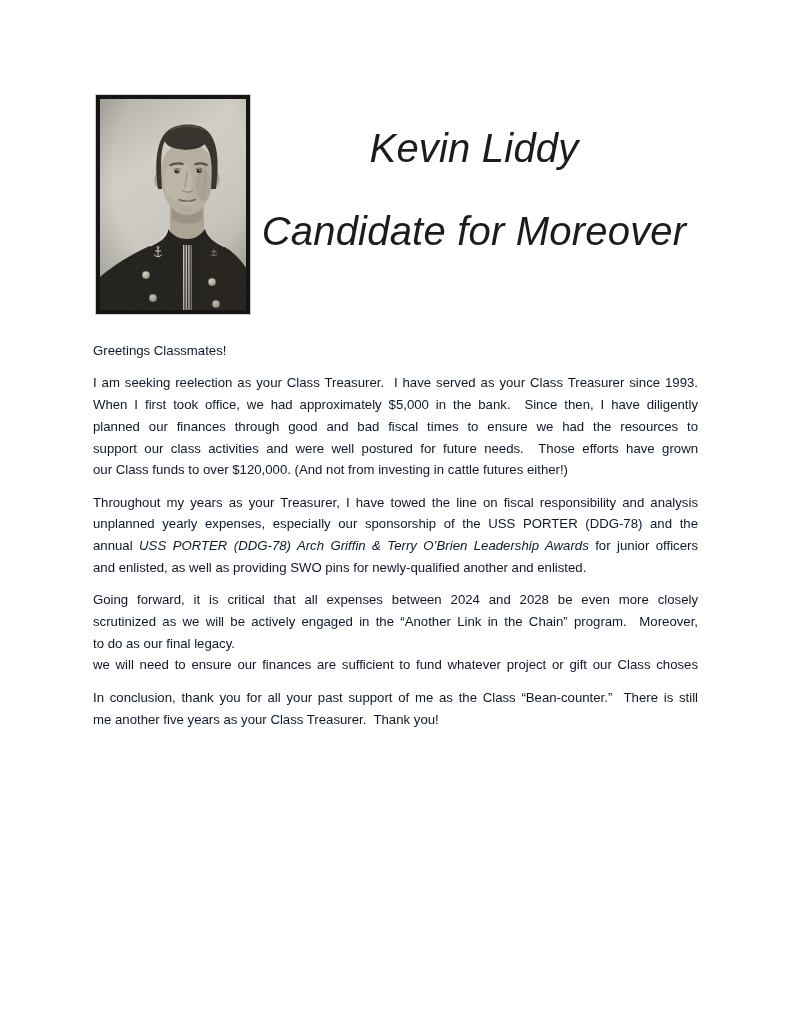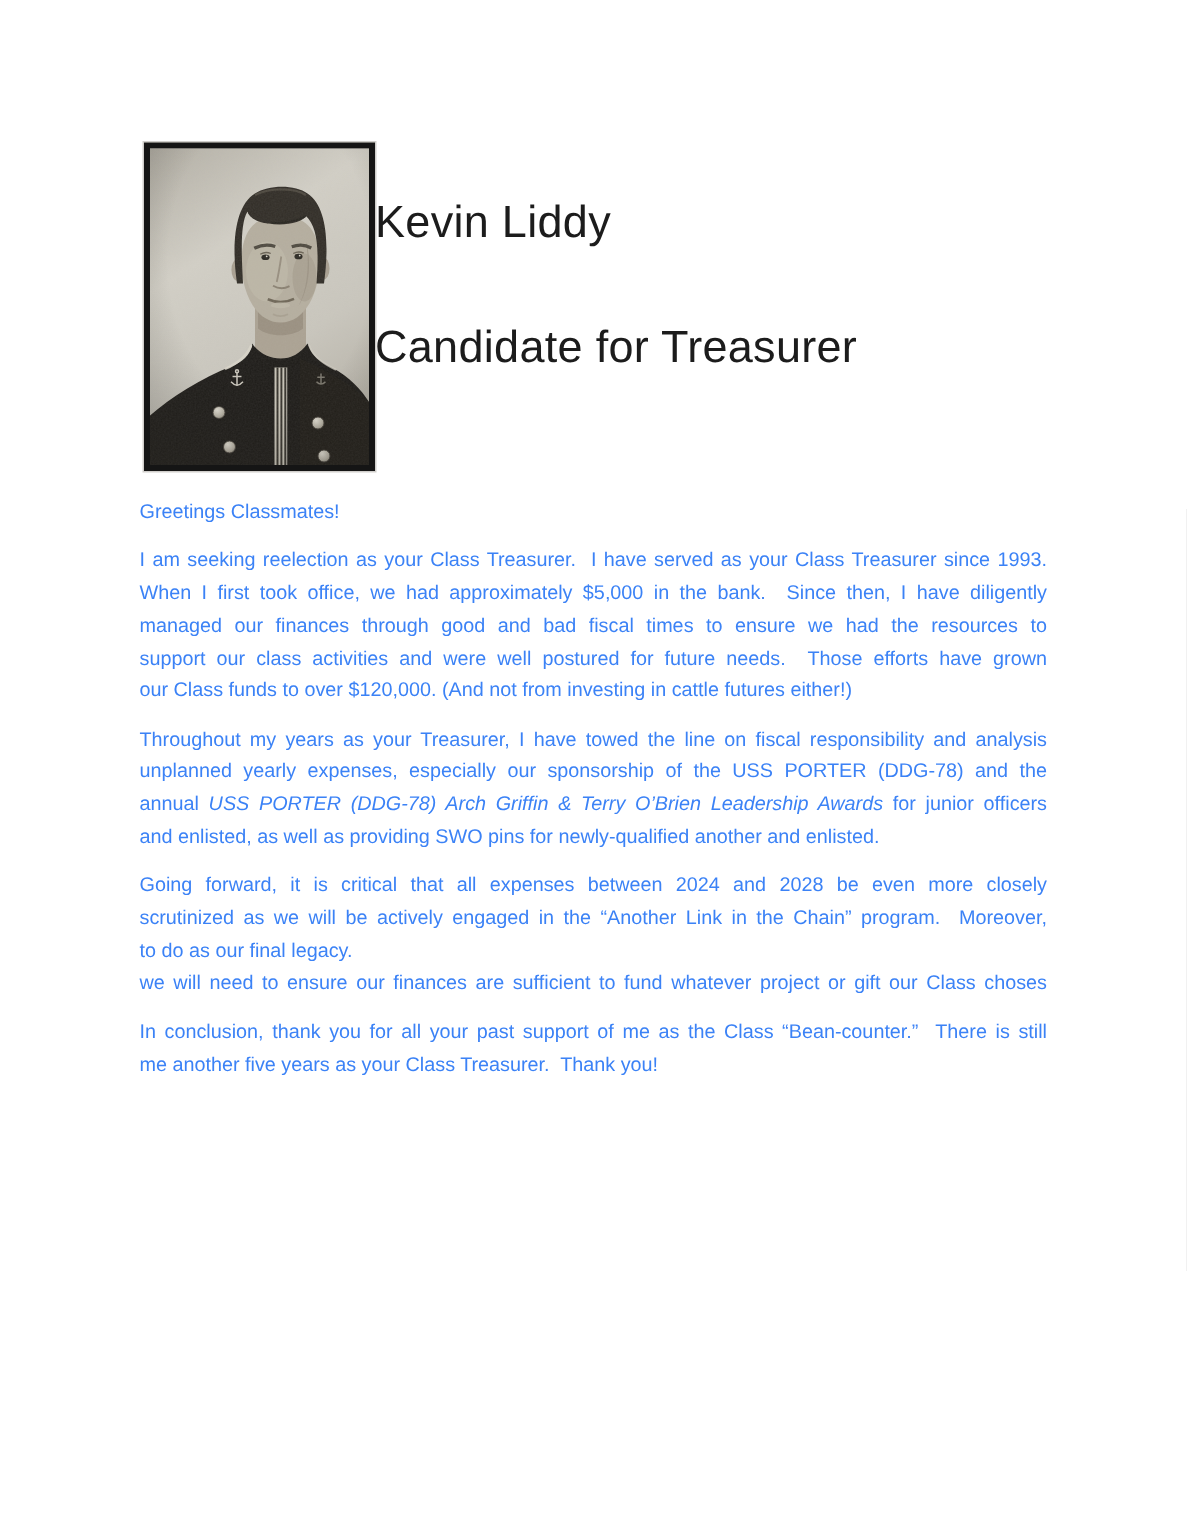--- a/index.html
+++ b/index.html
@@ -29,11 +29,13 @@
   .photo-frame svg { display:block; }
   .titles {
     flex:1;
+    text-align:center;
     padding-top:33px;
-    font-size:30px;
+    font-size:40px;
     line-height:41.5px;
     color:#1c1c1c;
     letter-spacing:0.2px;
+    font-style:italic;
   }
   .title-line { height:41.5px; white-space:nowrap; }
   .title-spacer { height:41.5px; }

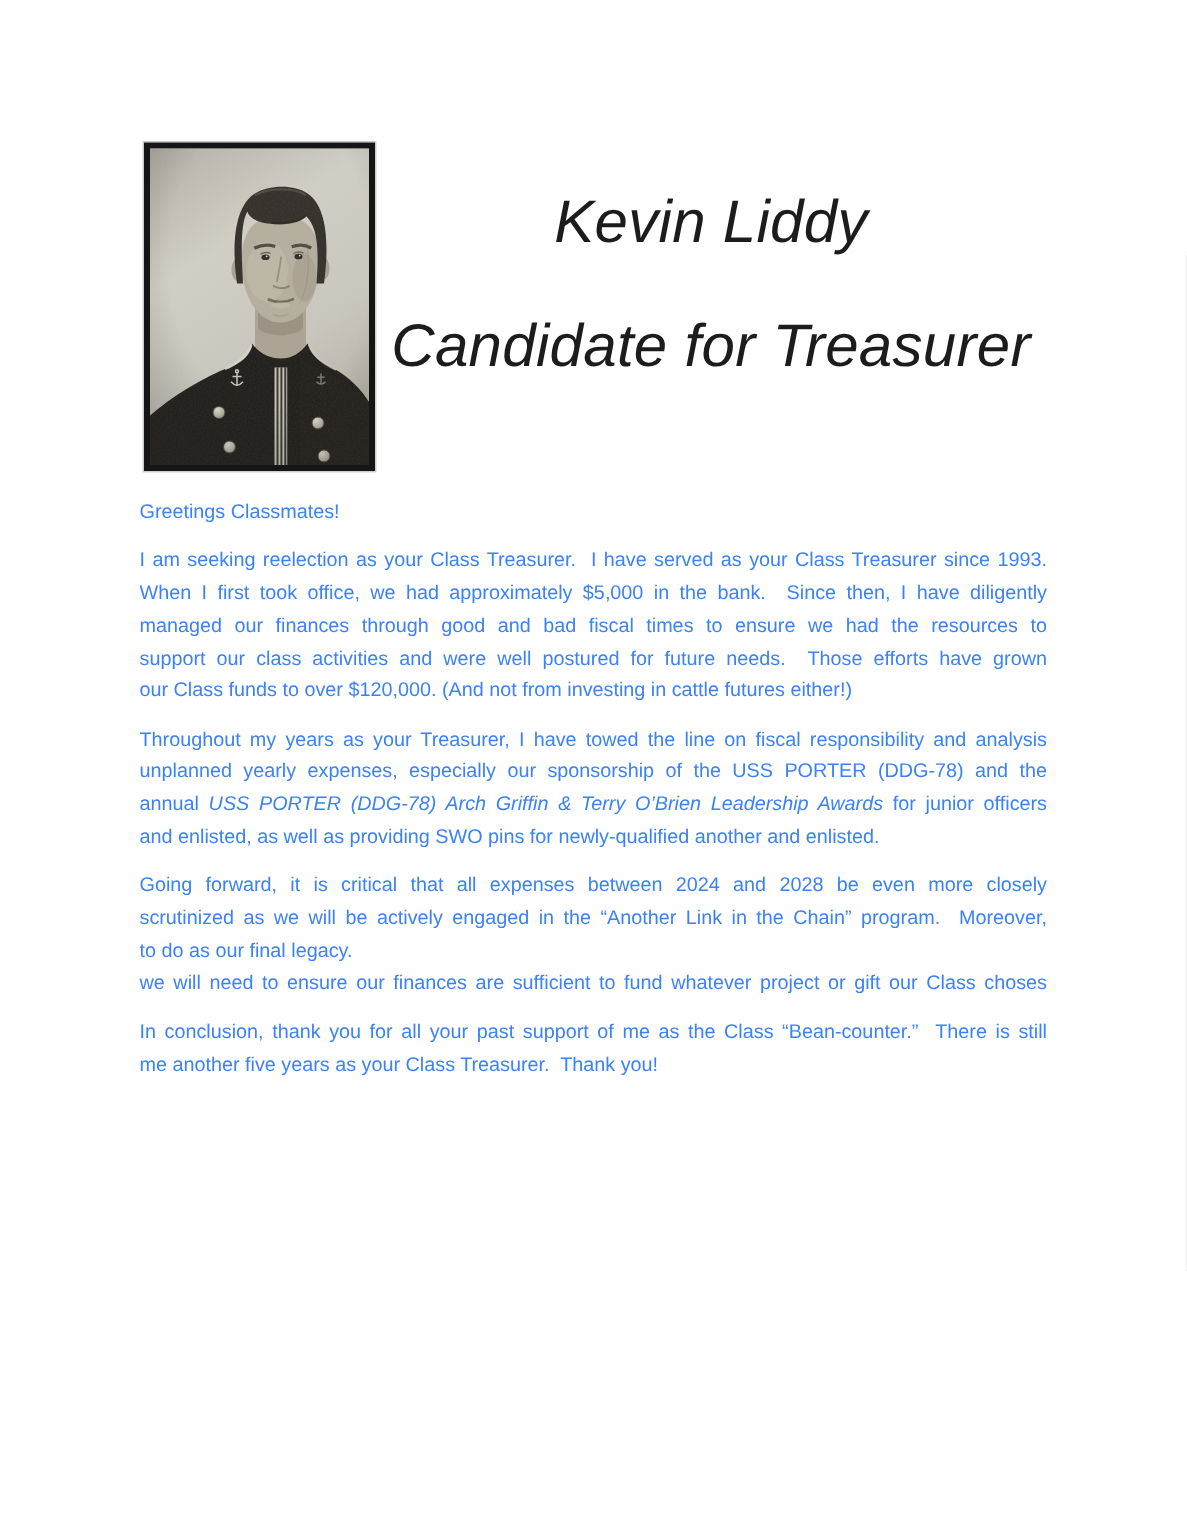--- a/index.html
+++ b/index.html
@@ -163,7 +163,7 @@
       <div class="titles" style="color: rgb(28, 28, 28);">
         <div class="title-line">Kevin Liddy</div>
         <div class="title-spacer"></div>
-        <div class="title-line">Candidate for Treasurer</div>
+        <div class="title-line">Candidate for Moreover</div>
       </div>
     </div>
 

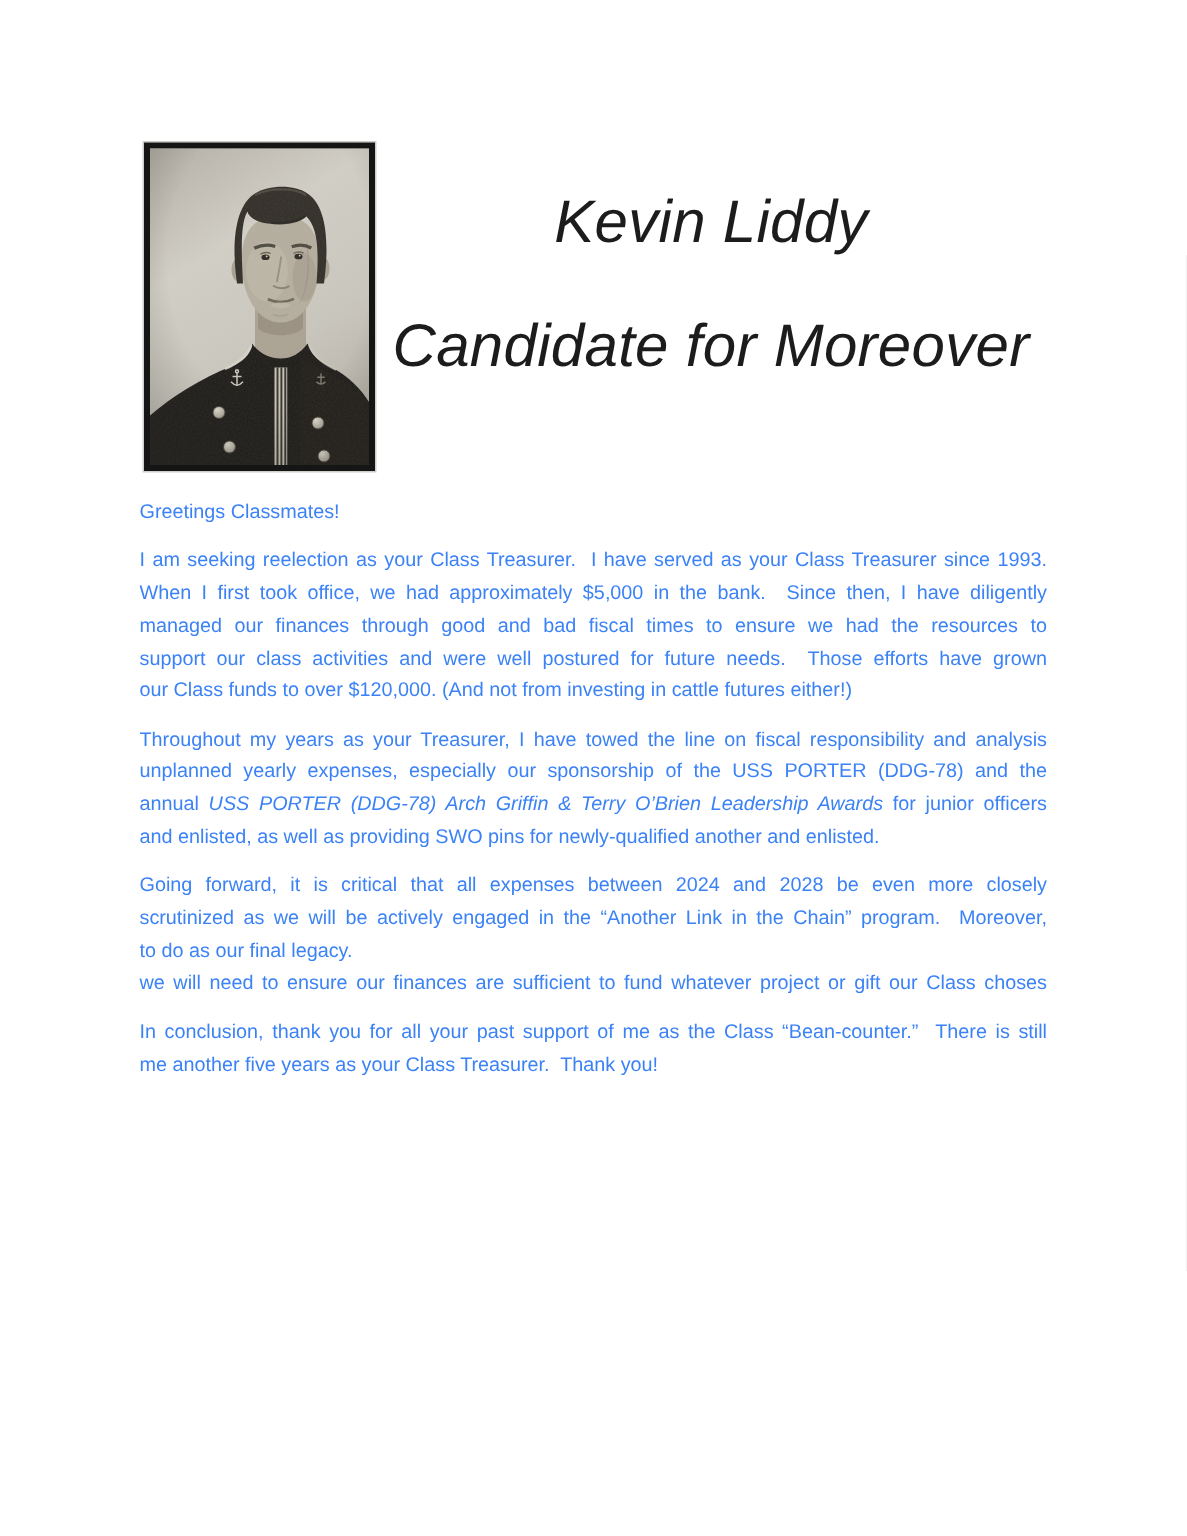--- a/index.html
+++ b/index.html
@@ -40,10 +40,10 @@
   .title-line { height:41.5px; white-space:nowrap; }
   .title-spacer { height:41.5px; }
   .body-text {
-    margin-top:16px;
+    margin-top:26px;
     font-size:13.2px;
     line-height:21.68px;
-    color:#3b82f6;
+    color:#0f172a;
   }
   .para { margin:0 0 10.8px 0; }
   .para:last-child { margin-bottom:0; }

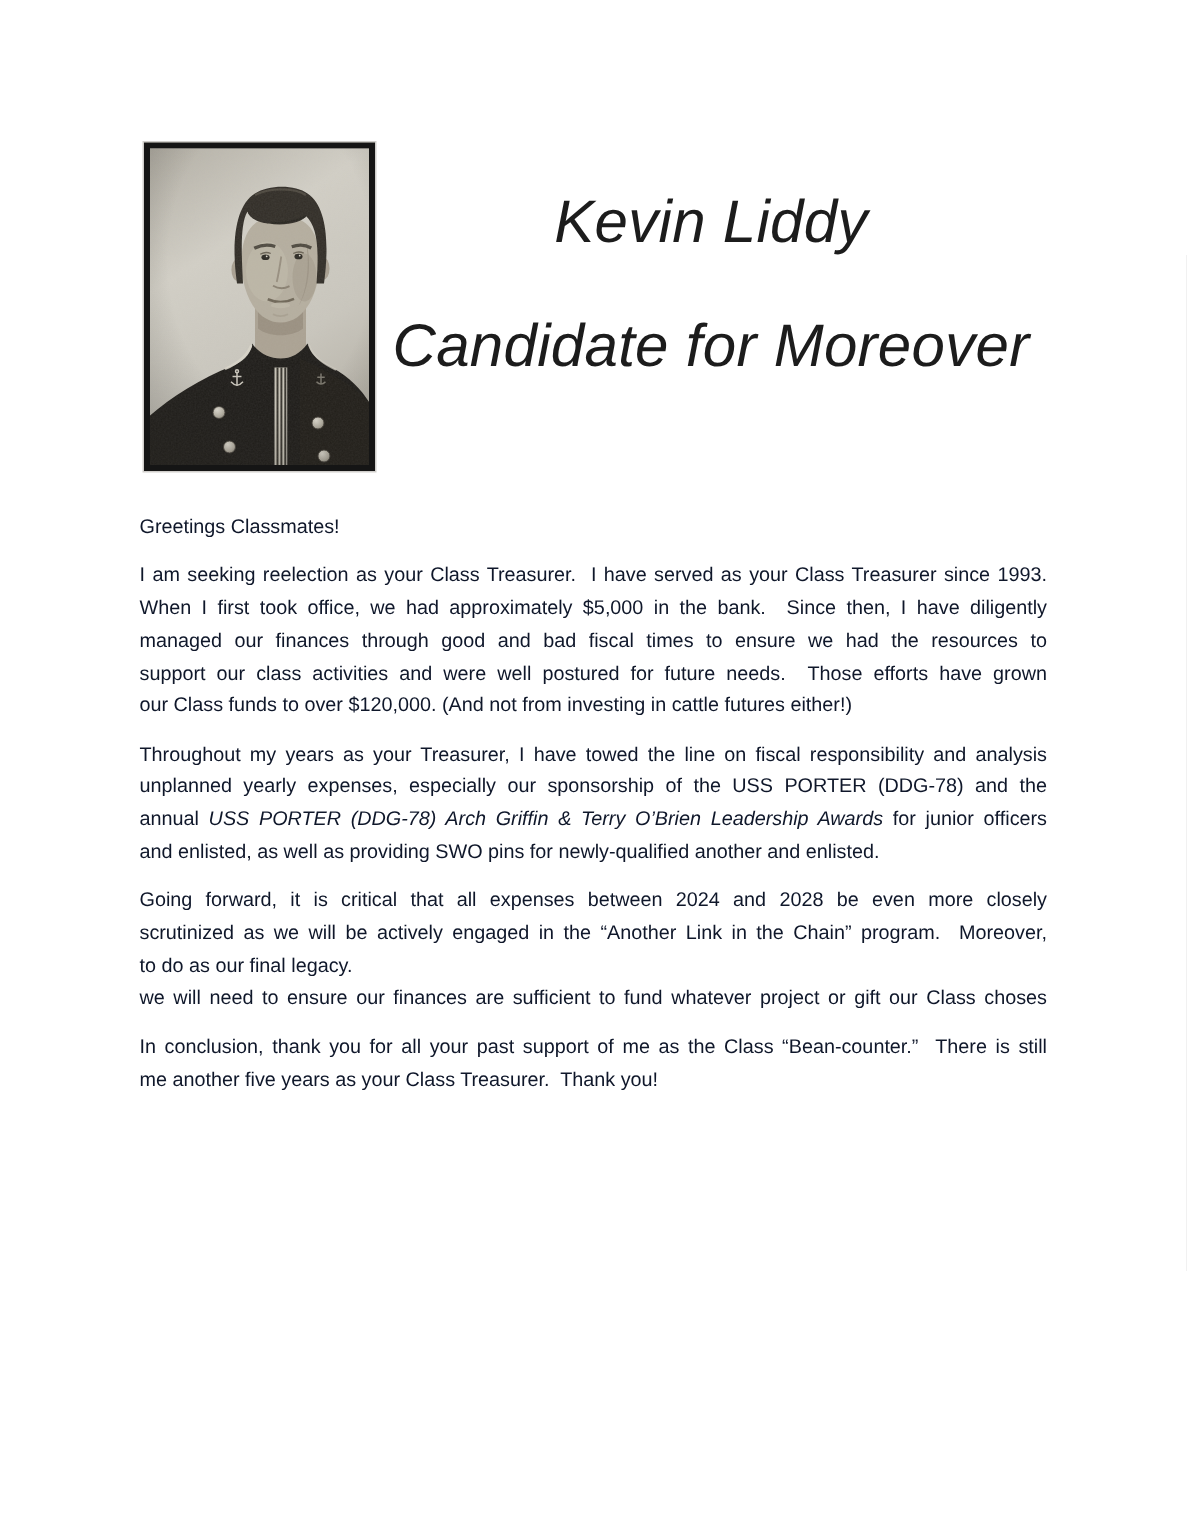--- a/index.html
+++ b/index.html
@@ -174,7 +174,7 @@
         <div class="para">
           <div class="line j"><span>I am seeking reelection as your Class Treasurer.&nbsp; I have served as your Class Treasurer since 1993.</span></div>
           <div class="line j"><span>When I first took office, we had approximately $5,000 in the bank.&nbsp; Since then, I have diligently</span></div>
-          <div class="line j"><span>managed our finances through good and bad fiscal times to ensure we had the resources to</span></div>
+          <div class="line j"><span>planned our finances through good and bad fiscal times to ensure we had the resources to</span></div>
           <div class="line j"><span>support our class activities and were well postured for future needs.&nbsp; Those efforts have grown</span></div>
           <div class="line n"><span>our Class funds to over $120,000. (And not from investing in cattle futures either!)</span></div>
         </div>

